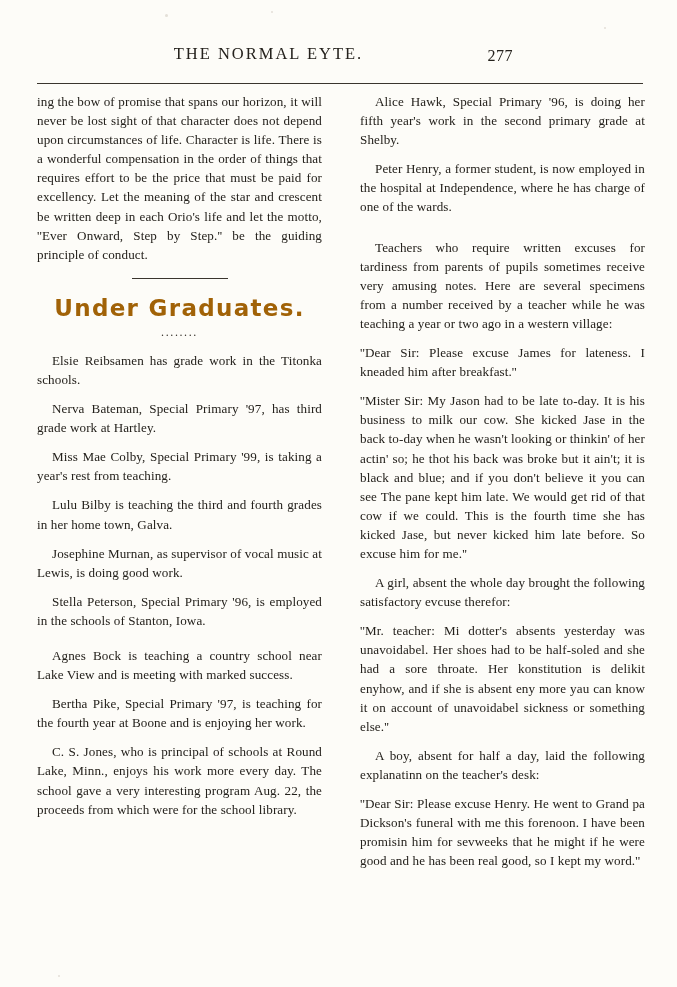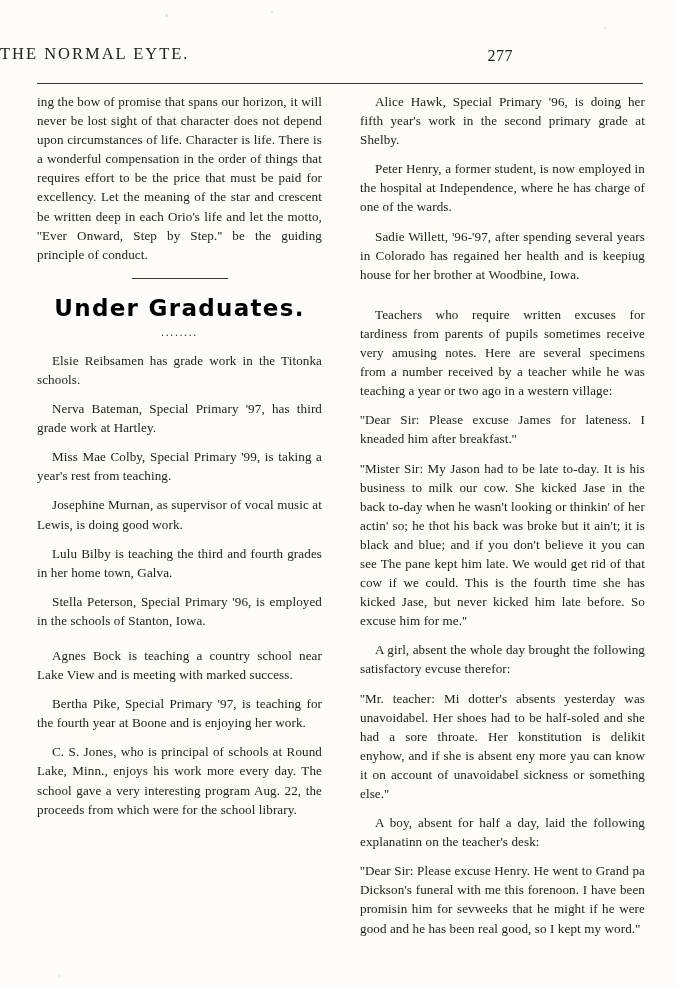--- a/index.html
+++ b/index.html
@@ -32,6 +32,7 @@
     top: 44px;
     left: 0;
     width: 537px;
+    text-align: center;
   }
   .header .title {
     font-size: 16.5px;

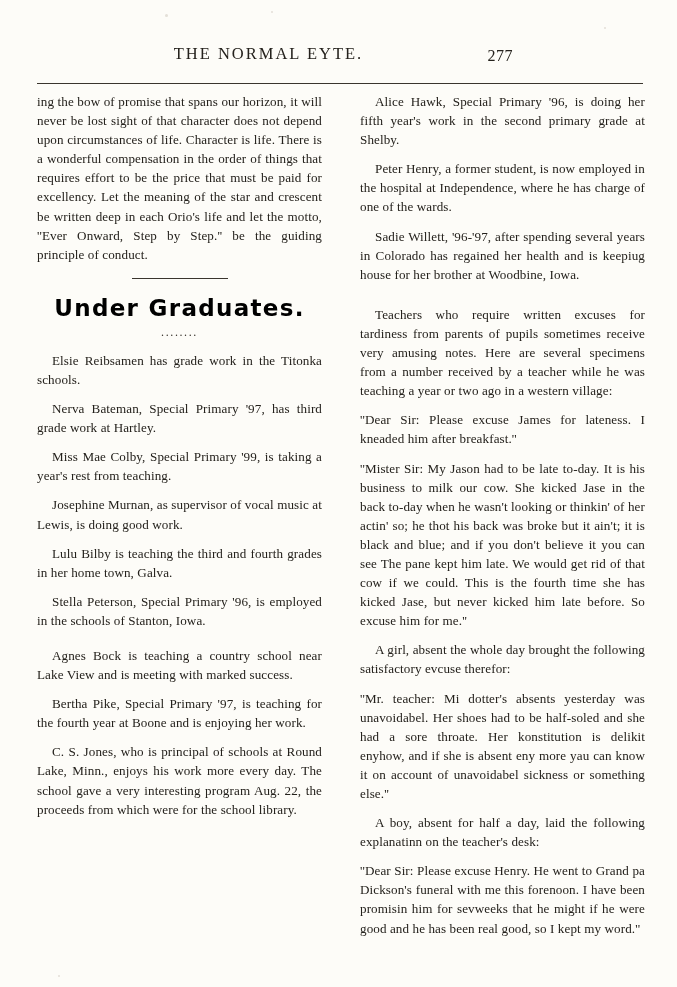--- a/index.html
+++ b/index.html
@@ -148,7 +148,6 @@
     <div class="col">
       <p class="ind">Alice Hawk, Special Primary '96, is doing her fifth year's work in the second primary grade at Shelby.</p>
       <p class="ind">Peter Henry, a former student, is now employed in the hospital at Independence, where he has charge of one of the wards.</p>
-      <p class="ind">Sadie Willett, '96-'97, after spending several years in Colorado has regained her health and is keepiug house for her brother at Woodbine, Iowa.</p>
 
       <div class="gap-md"></div>
 

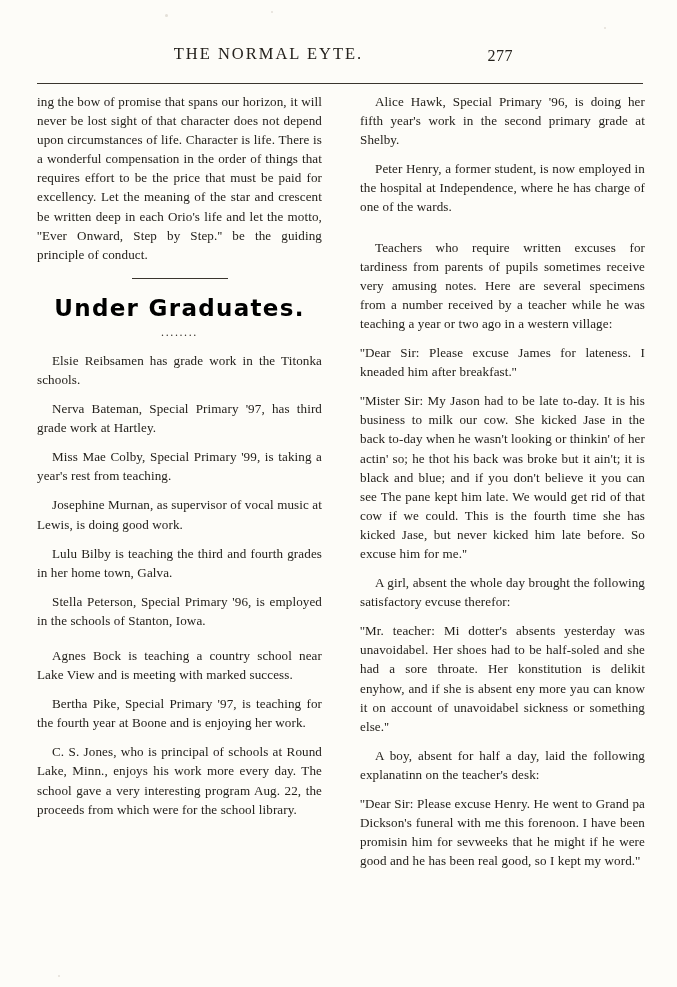--- a/index.html
+++ b/index.html
@@ -93,7 +93,7 @@
     letter-spacing: 1.3px;
     text-align: center;
     margin: 2px 0 6px 0;
-    color: #000000;
+    color: #a16207;
   }
   .dotrule {
     text-align: center;

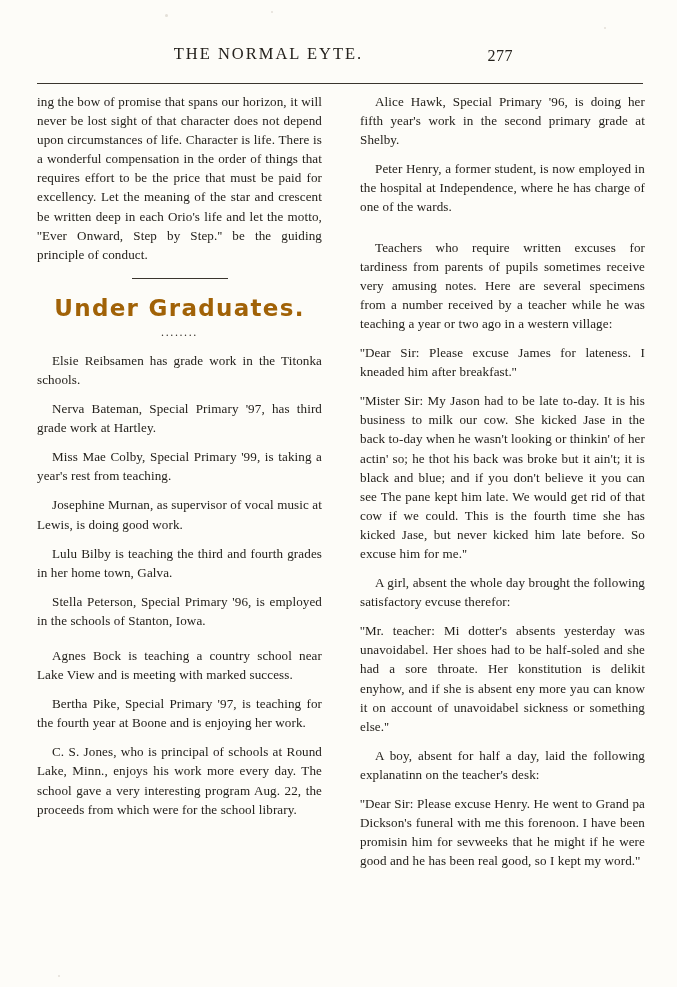--- a/index.html
+++ b/index.html
@@ -136,8 +136,8 @@
       <p class="ind">Elsie Reibsamen has grade work in the Titonka schools.</p>
       <p class="ind">Nerva Bateman, Special Primary '97, has third grade work at Hartley.</p>
       <p class="ind">Miss Mae Colby, Special Primary '99, is taking a year's rest from teaching.</p>
+      <p class="ind">Lulu Bilby is teaching the third and fourth grades in her home town, Galva.</p>
       <p class="ind">Josephine Murnan, as supervisor of vocal music at Lewis, is doing good work.</p>
-      <p class="ind">Lulu Bilby is teaching the third and fourth grades in her home town, Galva.</p>
       <p class="ind">Stella Peterson, Special Primary '96, is employed in the schools of Stanton, Iowa.</p>
       <div class="gap-sm"></div>
       <p class="ind">Agnes Bock is teaching a country school near Lake View and is meeting with marked success.</p>

